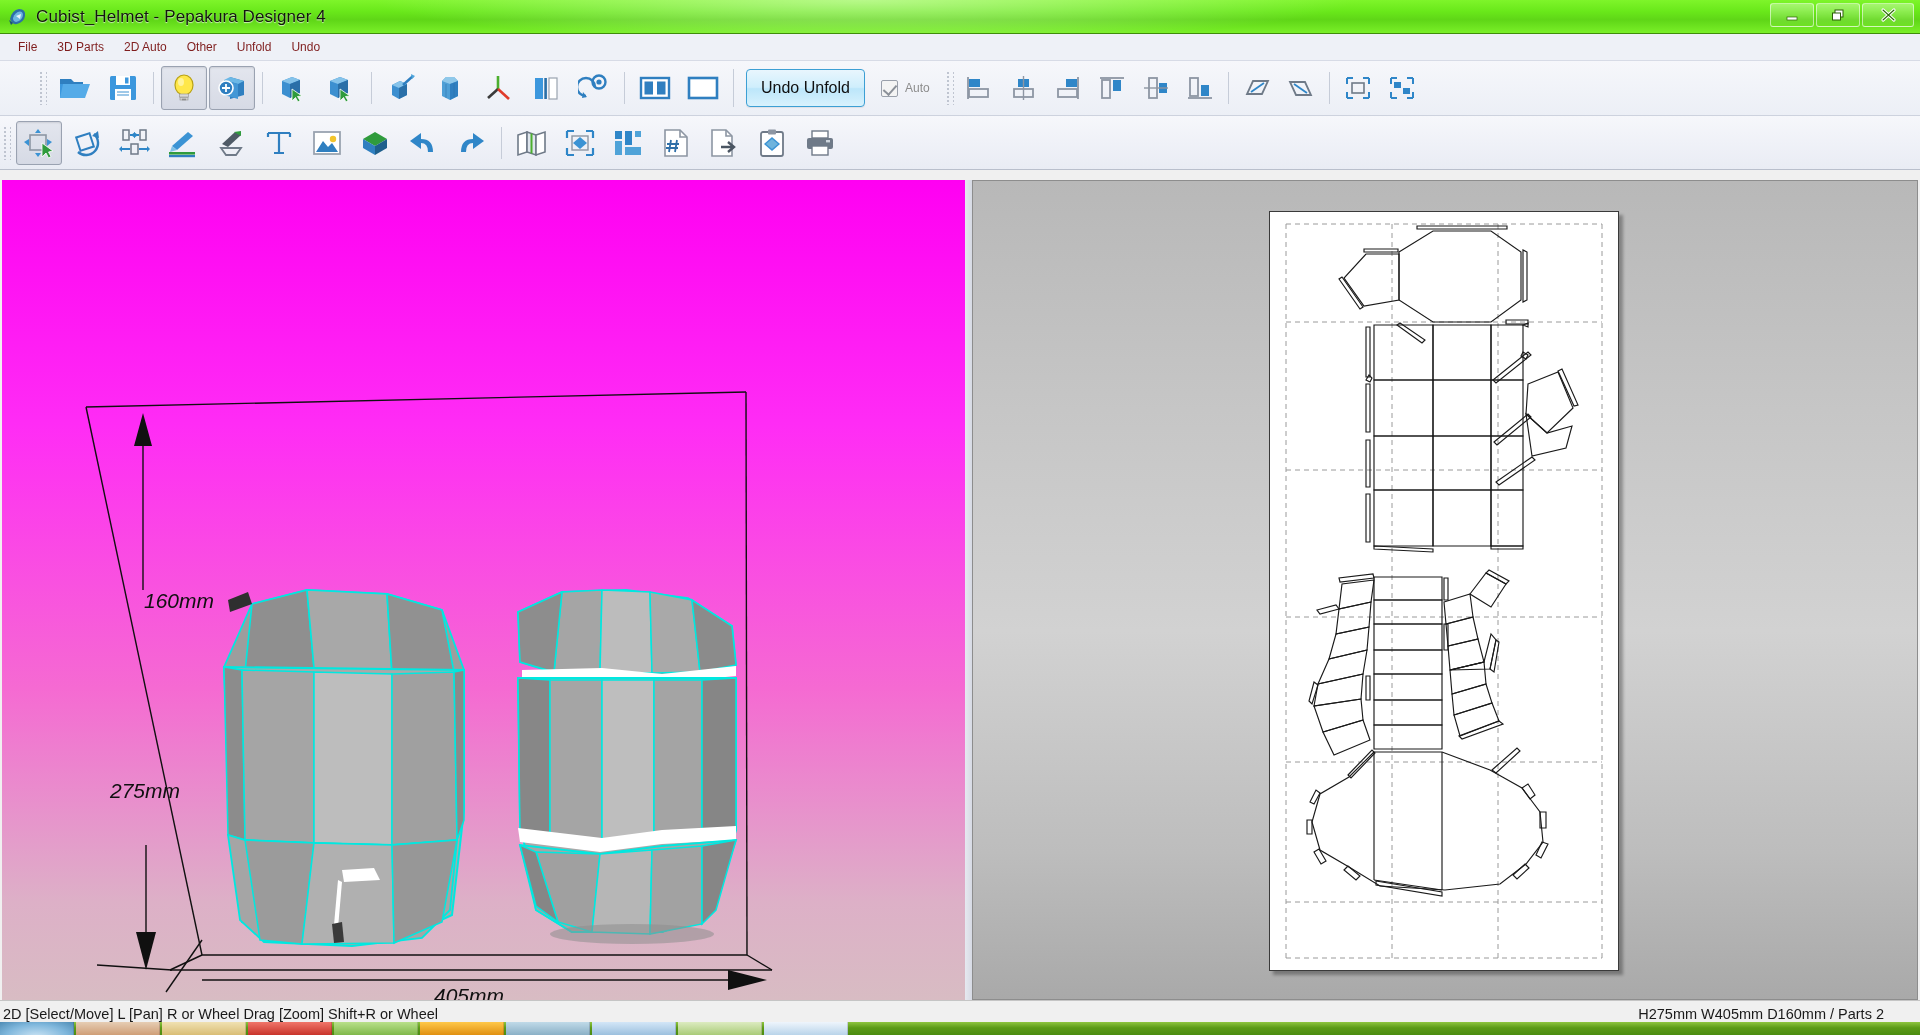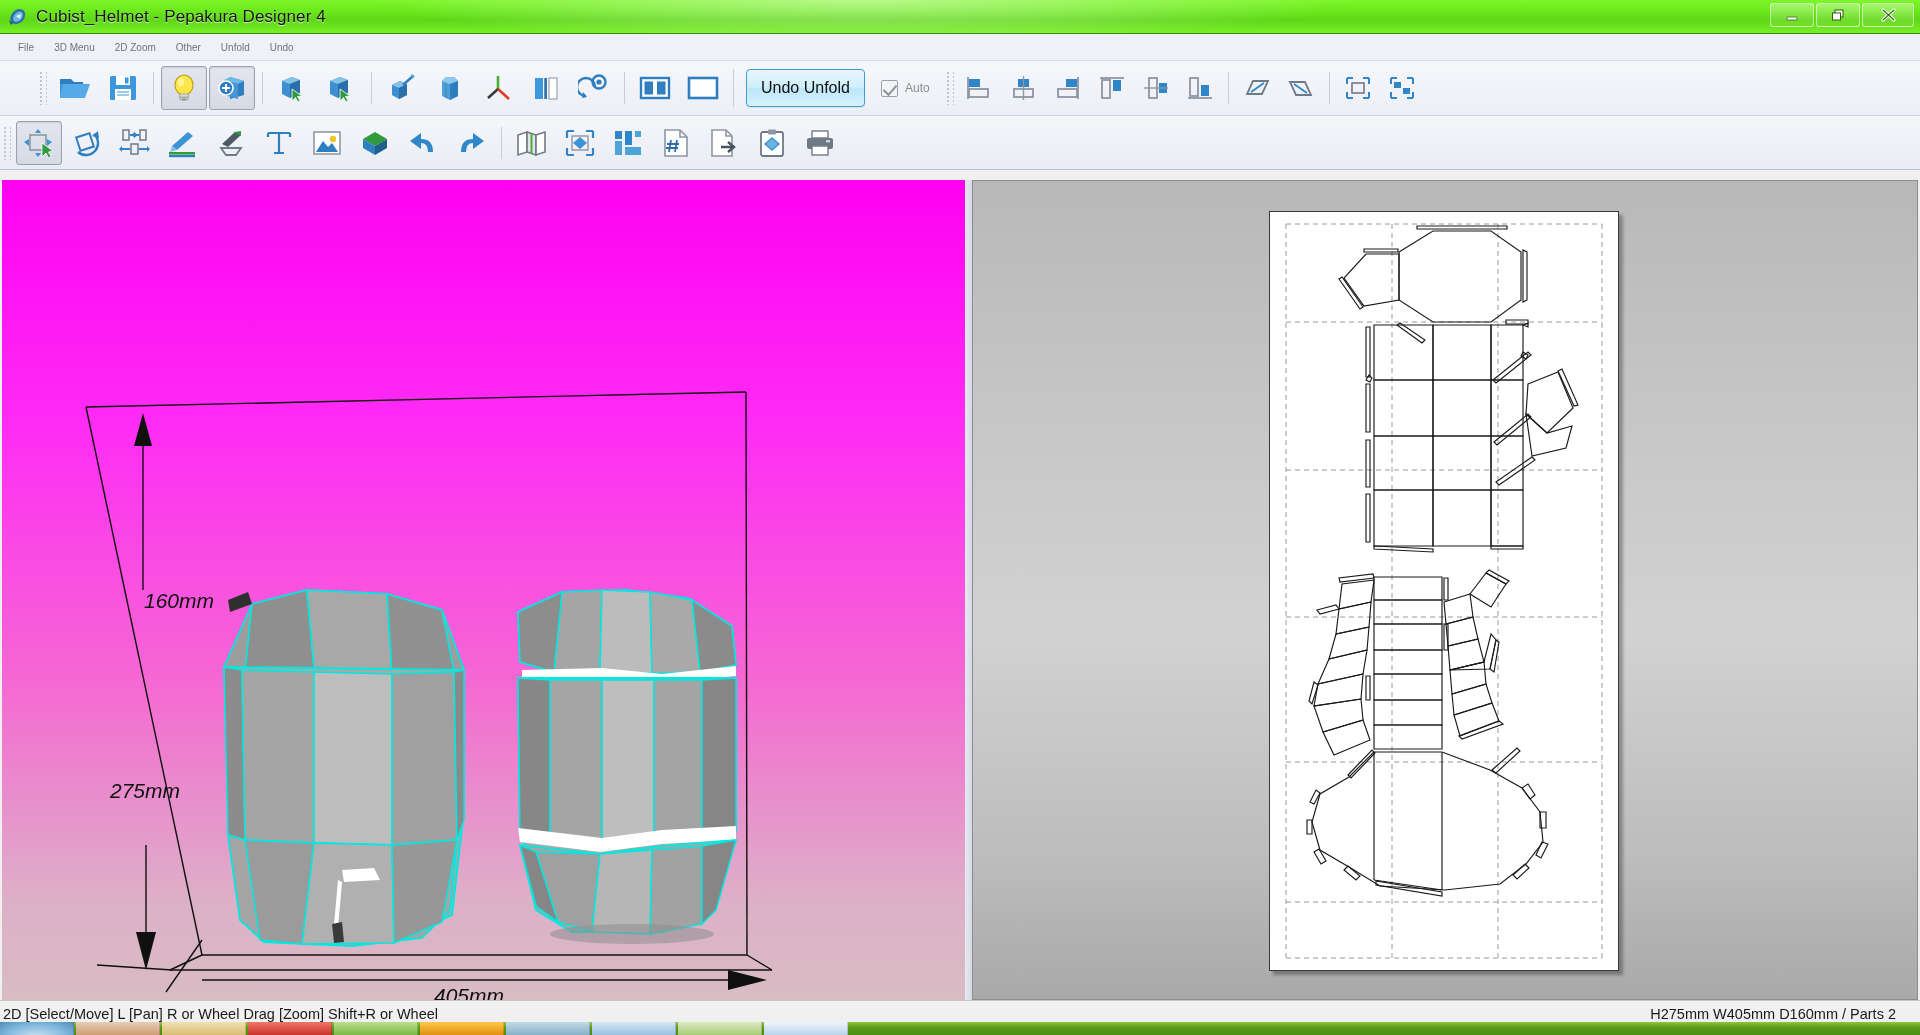--- a/index.html
+++ b/index.html
@@ -48,7 +48,7 @@
     display:flex;align-items:center;padding-left:8px;gap:0px;
   }
   #menubar .mi{
-    font-size:10px;color:#737373;padding:3px 10px;border-radius:2px;white-space:nowrap;
+    font-size:12px;color:#7f1d1d;padding:3px 10px;border-radius:2px;white-space:nowrap;
   }
 
   

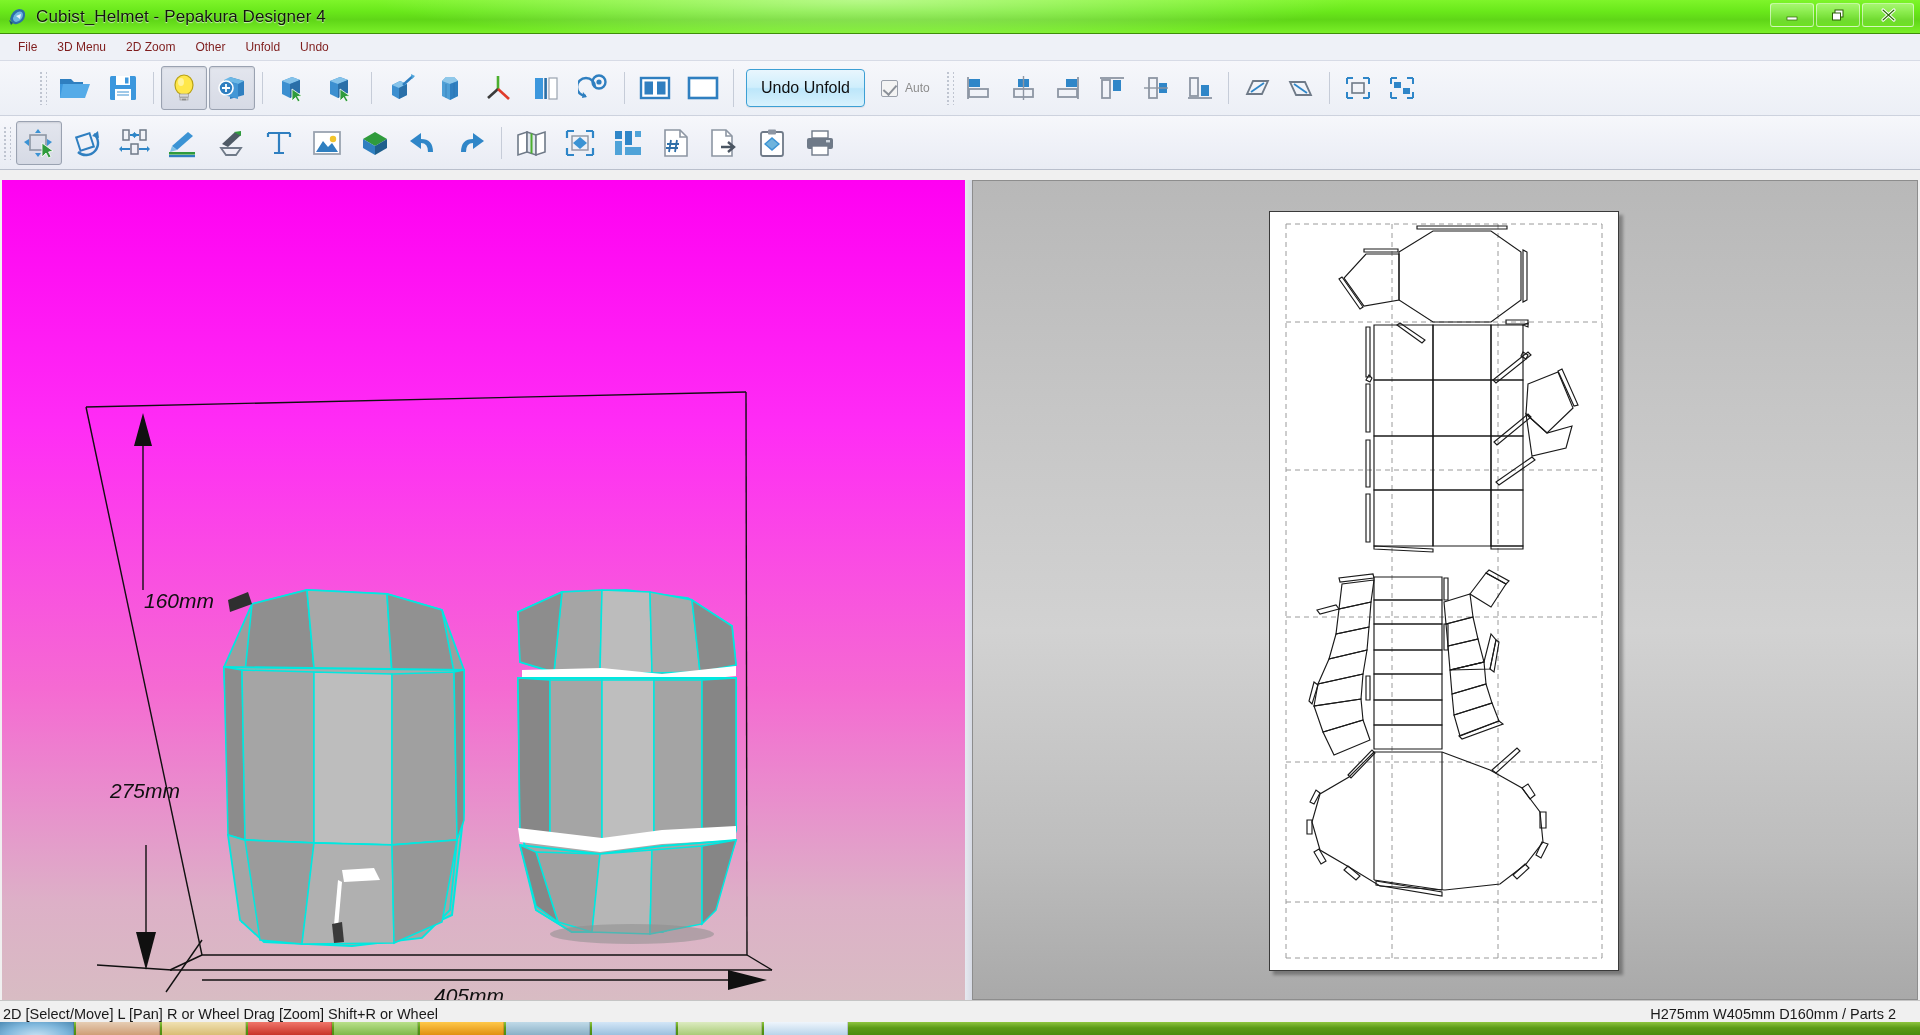--- a/index.html
+++ b/index.html
@@ -194,7 +194,7 @@
 
 <div id="menubar">
   <div class="mi">File</div>
-  <div class="mi">3D Menu</div>
+  <div class="mi">3D Parts</div>
   <div class="mi">2D Zoom</div>
   <div class="mi">Other</div>
   <div class="mi">Unfold</div>

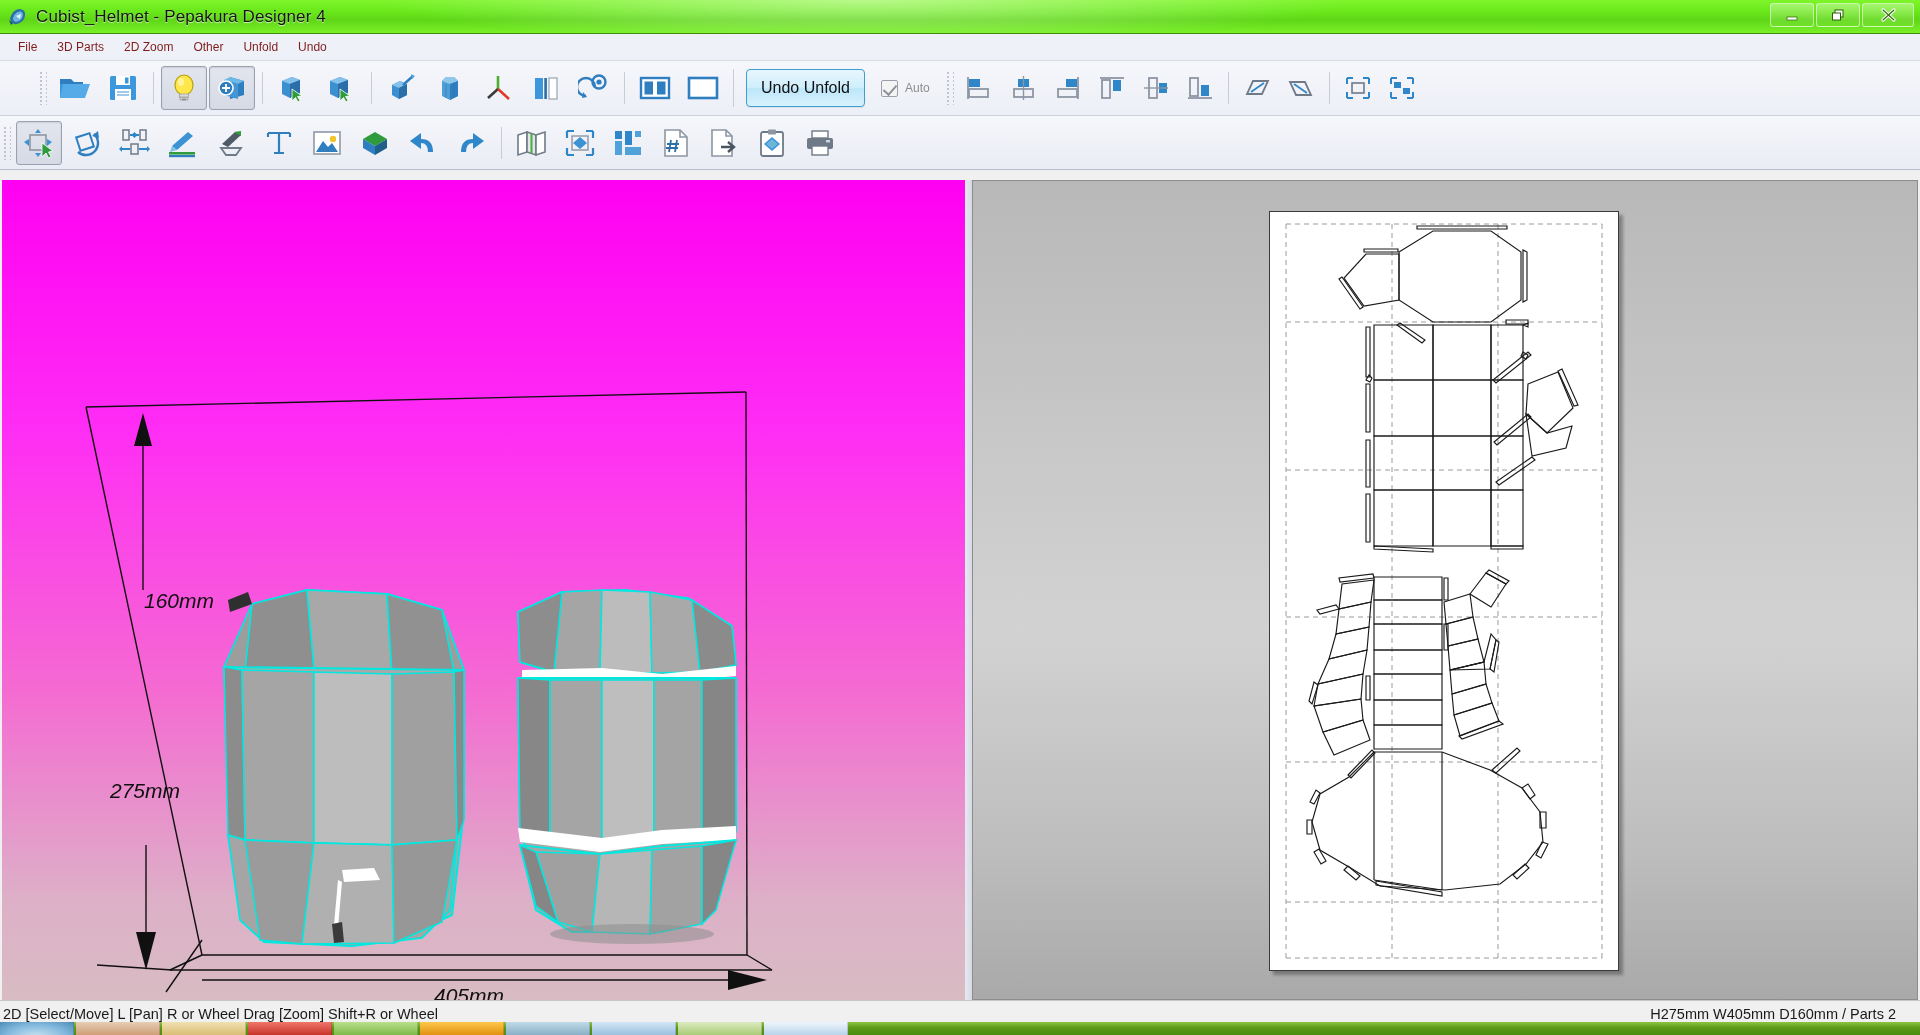--- a/index.html
+++ b/index.html
@@ -195,7 +195,7 @@
 <div id="menubar">
   <div class="mi">File</div>
   <div class="mi">3D Parts</div>
-  <div class="mi">2D Zoom</div>
+  <div class="mi">2D Auto</div>
   <div class="mi">Other</div>
   <div class="mi">Unfold</div>
   <div class="mi">Undo</div>

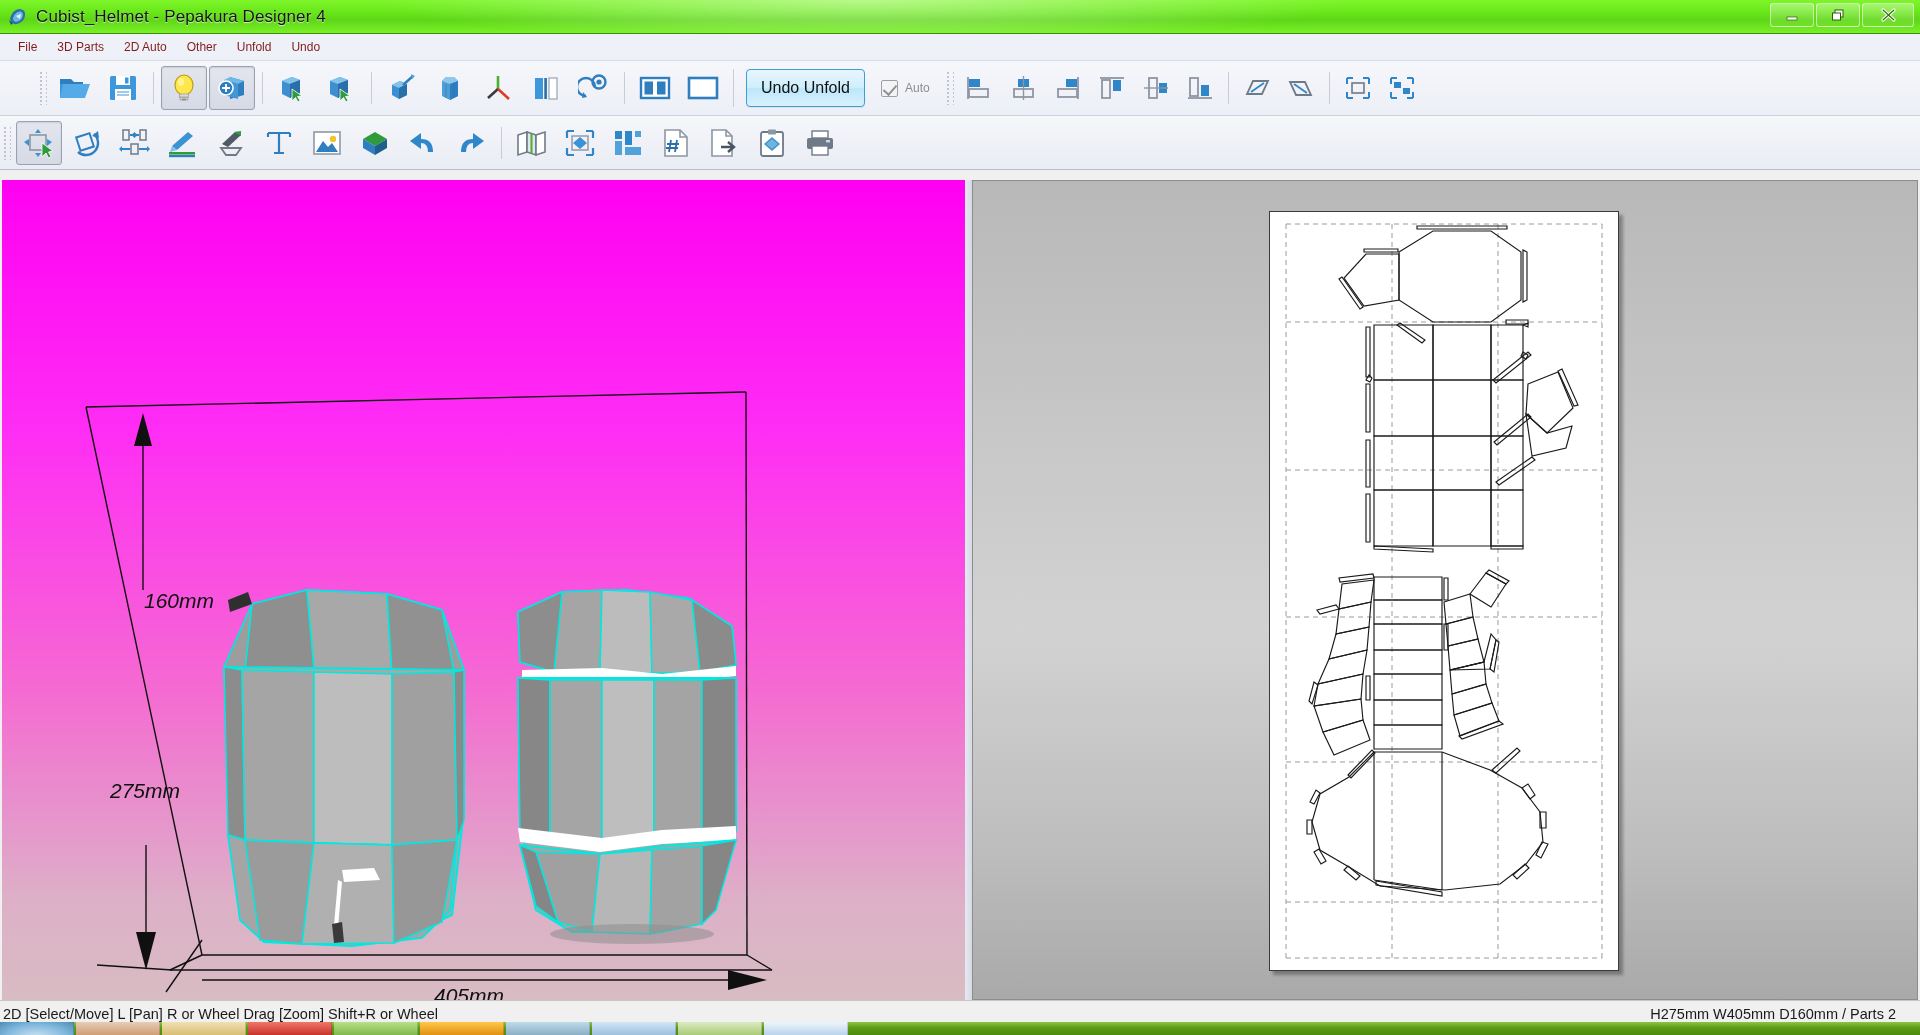--- a/index.html
+++ b/index.html
@@ -140,7 +140,7 @@
     display:flex;align-items:center;
   }
   #statusbar .left{font-size:14.5px;color:#1a1a1a;padding-left:3px;white-space:nowrap;}
-  #statusbar .right{margin-left:auto;font-size:14.5px;color:#1a1a1a;padding-right:24px;white-space:nowrap;}
+  #statusbar .right{margin-left:auto;font-size:14.5px;color:#1a1a1a;padding-right:36px;white-space:nowrap;}
 
   
   #taskbar{

